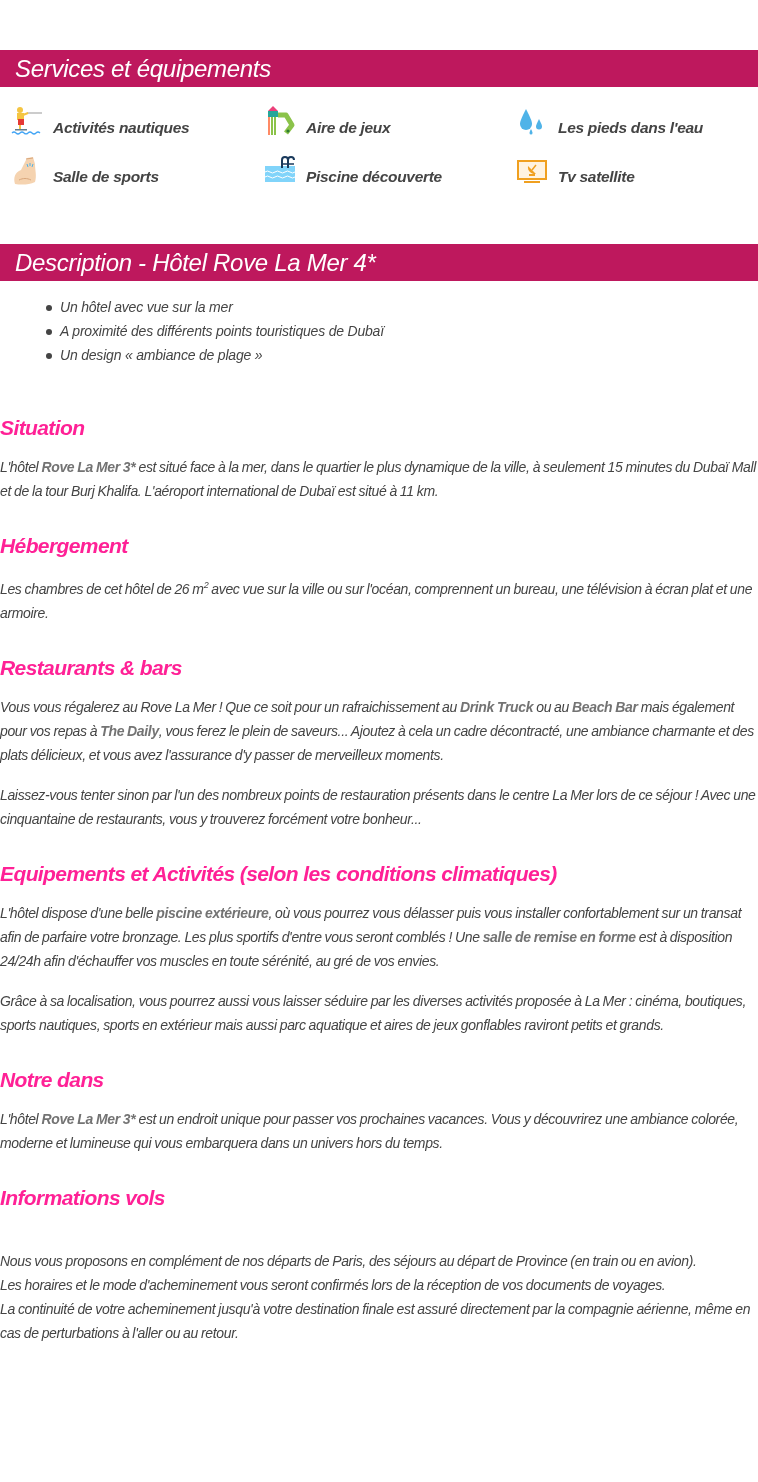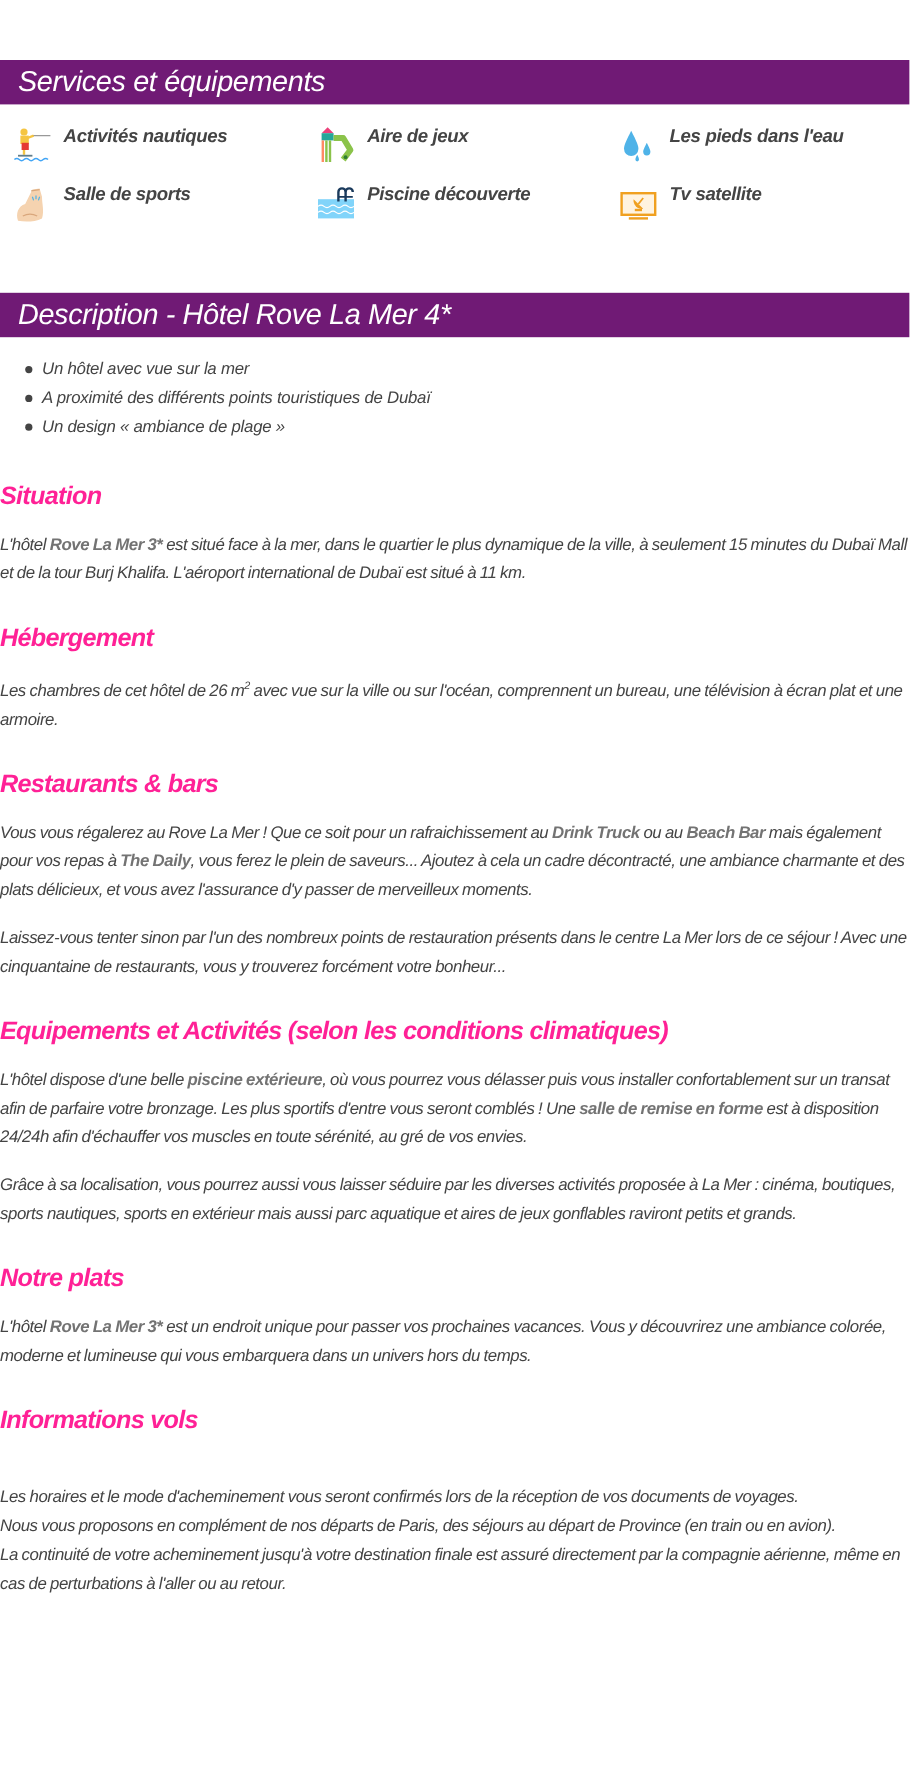--- a/index.html
+++ b/index.html
@@ -11,7 +11,7 @@
     }
     .page { padding-top: 50px; }
     .banner {
-      background: #701a75;
+      background: #be185d;
       height: 37px;
       display: flex;
       align-items: center;

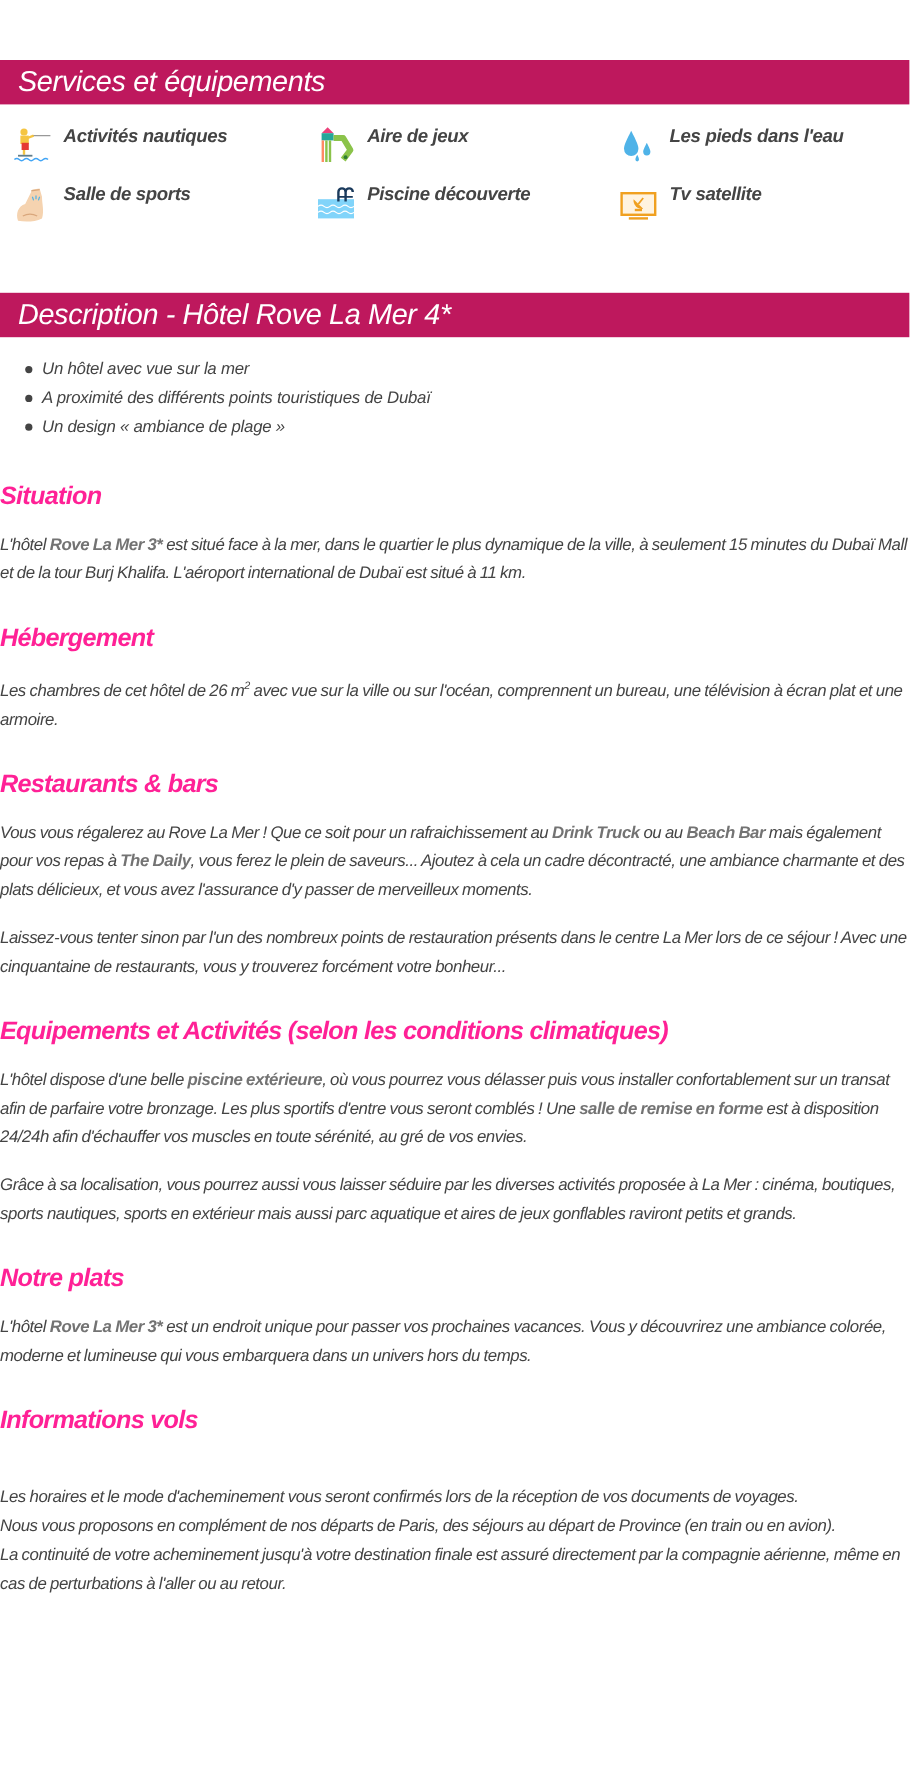--- a/index.html
+++ b/index.html
@@ -31,7 +31,7 @@
       row-gap: 17px;
       padding: 18px 0 0 10px;
     }
-    .svc { display: flex; align-items: flex-start; height: 32px; }
+    .svc { display: flex; align-items: flex-end; height: 32px; }
     .svc .ico { width: 34px; height: 32px; margin-right: 9px; display:flex; align-items:center; justify-content:center; }
     .svc .lbl { font-size: 15.5px; font-weight: bold; color: #444; letter-spacing: -0.3px; }
     .gap-after-services { height: 58px; }

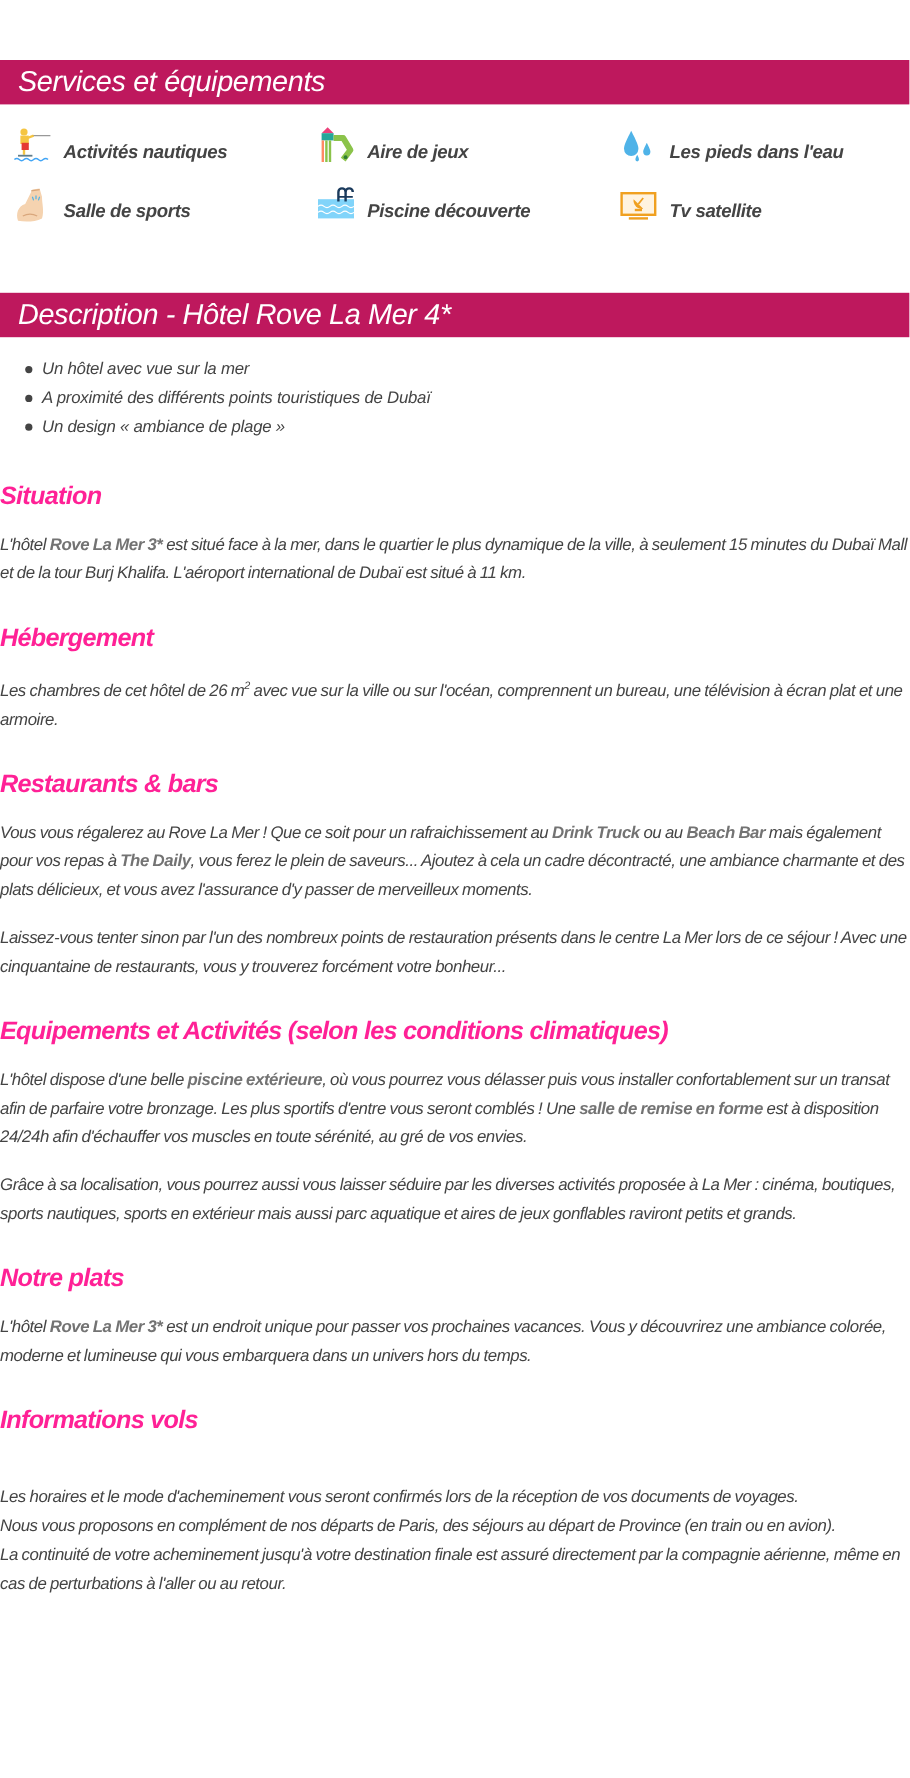--- a/index.html
+++ b/index.html
@@ -35,7 +35,7 @@
     .svc .ico { width: 34px; height: 32px; margin-right: 9px; display:flex; align-items:center; justify-content:center; }
     .svc .lbl { font-size: 15.5px; font-weight: bold; color: #444; letter-spacing: -0.3px; }
     .gap-after-services { height: 58px; }
-    ul.highlights { margin: 14px 0 2px 0; padding-left: 35px; list-style: none; }
+    ul.highlights { margin: 14px 0 16px 0; padding-left: 60px; list-style: none; }
     ul.highlights li { font-size: 14px; line-height: 24px; position: relative; letter-spacing: -0.2px; }
     ul.highlights li::before {
       content: ""; position: absolute; left: -14px; top: 10px;

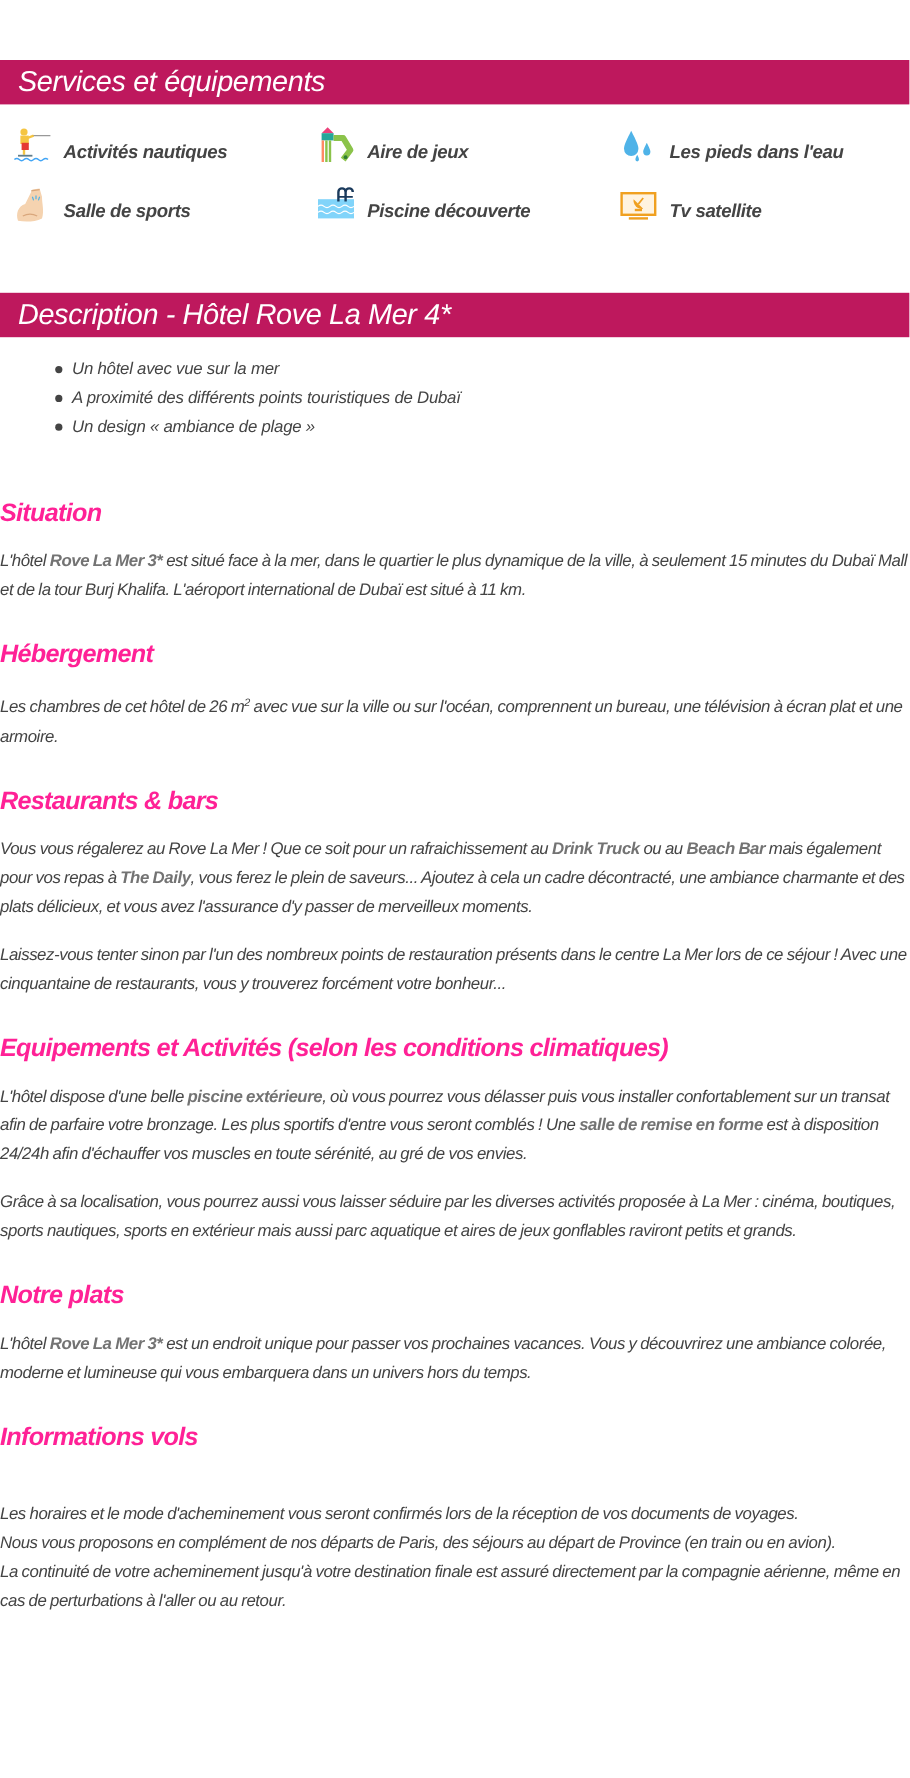--- a/index.html
+++ b/index.html
@@ -189,7 +189,7 @@
 
   <div style="height:28px"></div>
 
-  <h3 class="section">Notre plats</h3>
+  <h3 class="section">Notre dans</h3>
   <div style="height:12px"></div>
   <p class="txt"><span>L'hôtel </span><b>Rove La Mer 3*</b><span> est un endroit unique pour passer vos prochaines vacances. Vous y découvrirez une ambiance colorée, moderne et lumineuse qui vous embarquera dans un univers hors du temps.</span></p>
 

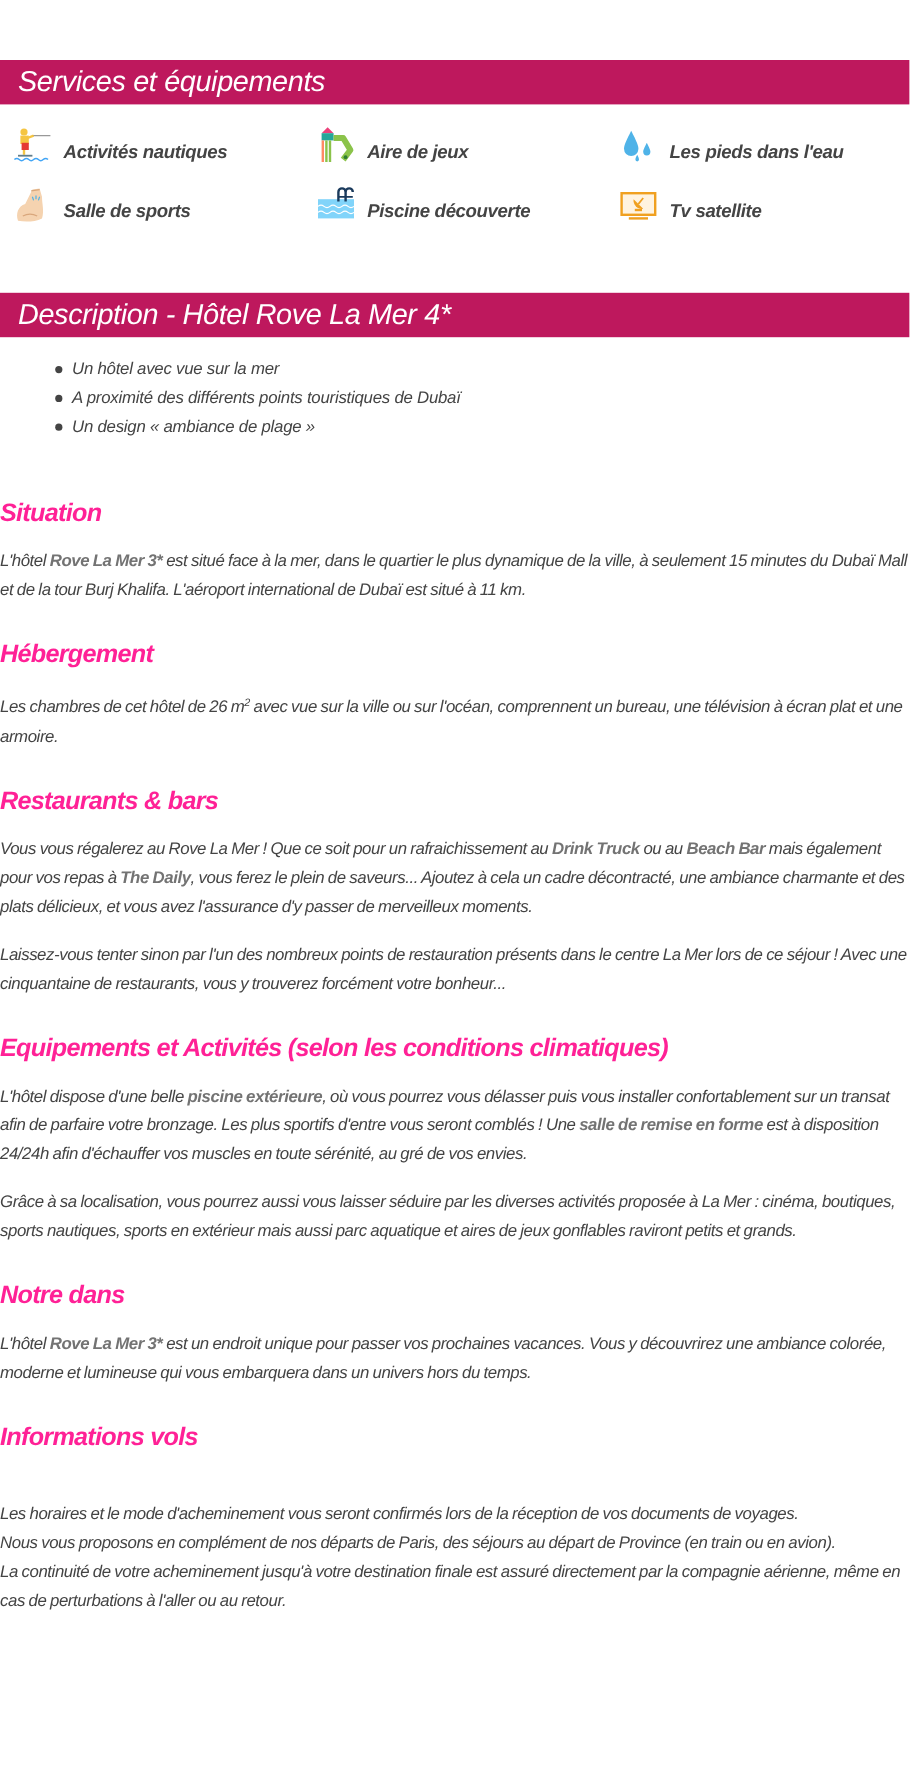--- a/index.html
+++ b/index.html
@@ -198,8 +198,8 @@
   <h3 class="section">Informations vols</h3>
   <div style="height:12px"></div>
   <div style="height:24px"></div>
+  <p class="txt">Nous vous proposons en complément de nos départs de Paris, des séjours au départ de Province (en train ou en avion).</p>
   <p class="txt">Les horaires et le mode d'acheminement vous seront confirmés lors de la réception de vos documents de voyages.</p>
-  <p class="txt">Nous vous proposons en complément de nos départs de Paris, des séjours au départ de Province (en train ou en avion).</p>
   <p class="txt">La continuité de votre acheminement jusqu'à votre destination finale est assuré directement par la compagnie aérienne, même en cas de perturbations à l'aller ou au retour.</p>
 </div>
 

